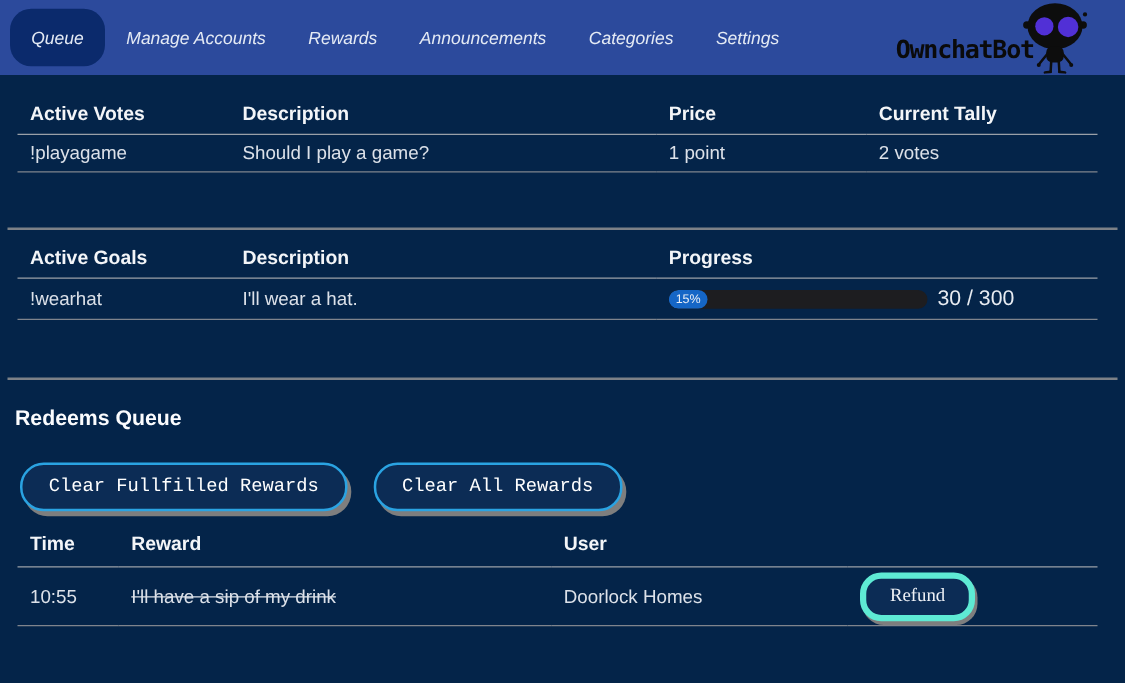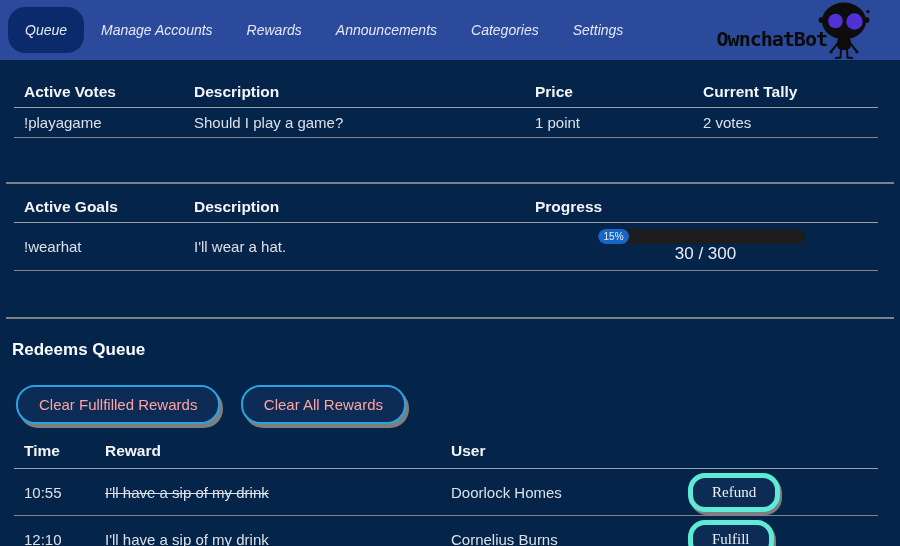--- a/index.html
+++ b/index.html
@@ -60,7 +60,7 @@
   }
 
   
-  .progress-wrap { display:flex; align-items:center;flex-direction:column; }
+  .progress-wrap { display:flex; align-items:center; }
   .progress-track {
     width:207px; height:15px; background:#1d1d20;
     border-radius:8px; overflow:hidden; flex:none;

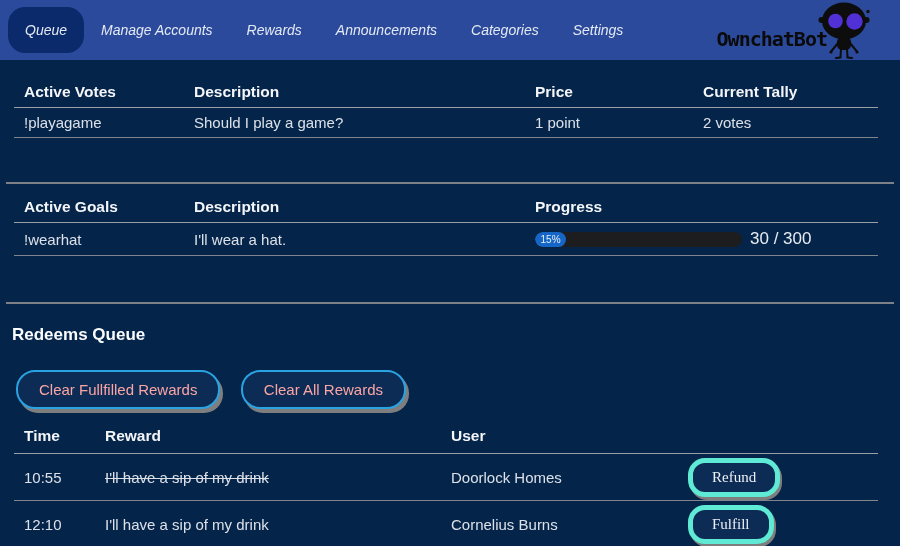--- a/index.html
+++ b/index.html
@@ -80,9 +80,9 @@
   }
   .btn-row { margin:25px 0 0 16px; }
   .pill-btn {
-    background:#0c2c55; color:#fca5a5;
+    background:#0c2c55; color:#ffffff;
     border:2px solid #2aa3e2; border-radius:19px;
-    padding:9px 21px; font-size:15px; font-family:Liberation Sans, sans-serif;
+    padding:9px 21px; font-size:15px; font-family:Liberation Mono, monospace;
     box-shadow:3px 4px 0 #7e7e7e; margin-right:16px; cursor:pointer;
   }
   .redeems-tbl { margin-top:10px; }

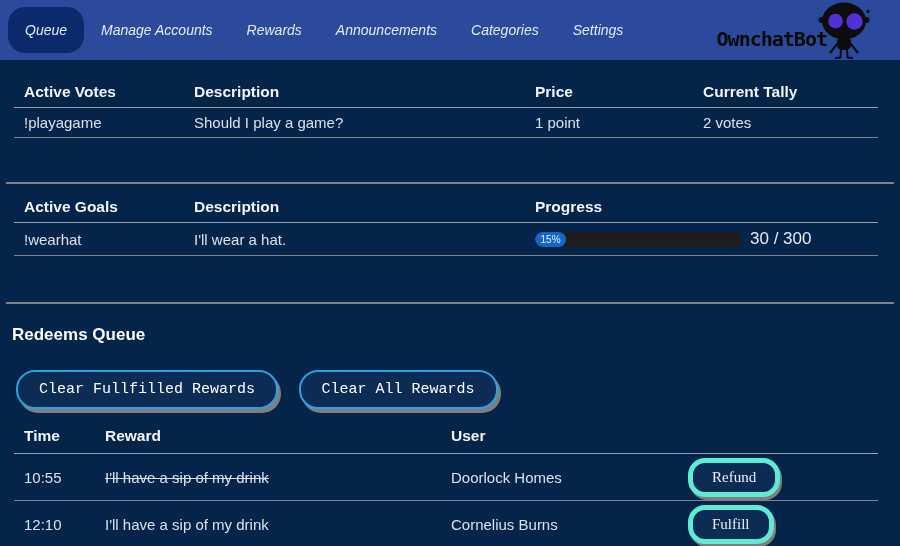--- a/index.html
+++ b/index.html
@@ -222,14 +222,6 @@
           <button class="row-btn">Refund</button>
         </td>
       </tr>
-      <tr>
-        <td>12:10</td>
-        <td>I'll have a sip of my drink</td>
-        <td>Cornelius Burns</td>
-        <td>
-          <button class="row-btn">Fulfill</button>
-        </td>
-      </tr>
     </tbody>
   </table>
 

